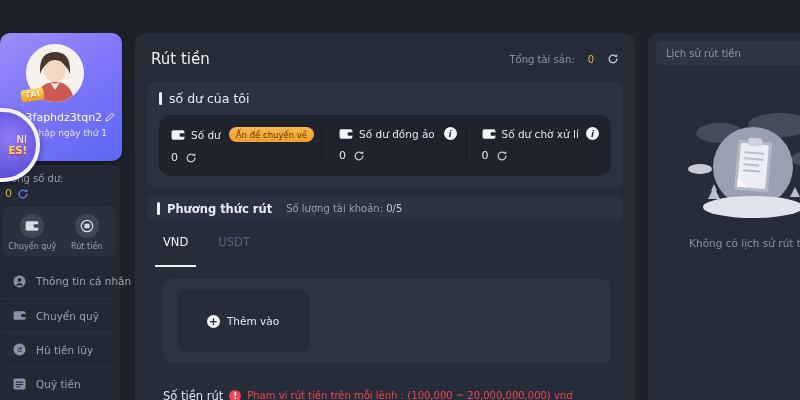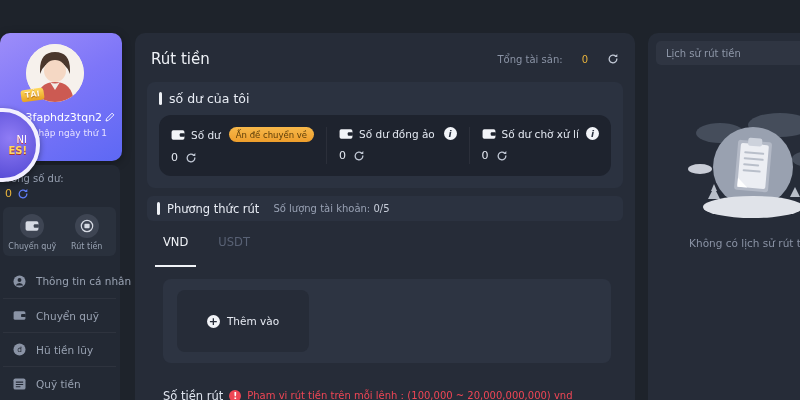--- a/index.html
+++ b/index.html
@@ -84,7 +84,7 @@
     padding:17px 16px 14px;
   }
   .main-title{ font-size:15px; color:#eef1f6; }
-  .assets{ display:flex; align-items:center; gap:19px; }
+  .assets{ display:flex; align-items:center; gap:13px; }
   .assets .lbl{ font-size:10px; color:#8b94a6; }
   .assets .val{ font-size:10px; color:#e9b43c; }
   .section1{

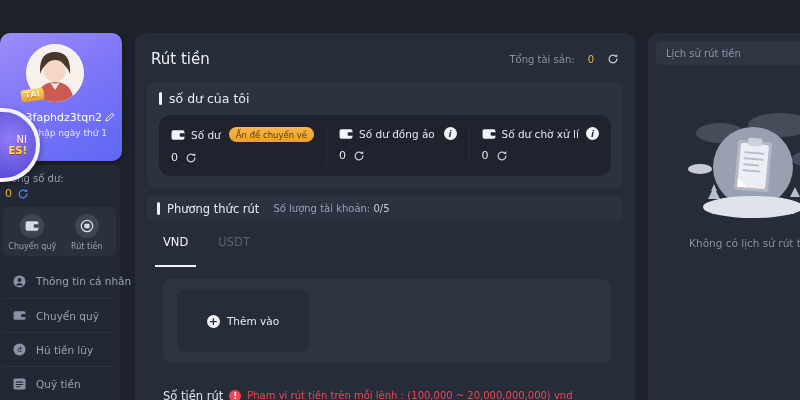--- a/index.html
+++ b/index.html
@@ -119,7 +119,7 @@
     margin:8px 12px 0; background:#2b3240; border-radius:6px; height:25px;
     display:flex; align-items:center; gap:14px; padding:0 10px;
   }
-  .section2-head .sec-title{ font-size:11.5px; }
+  .section2-head .sec-title{ font-size:11.5px;font-weight:bold; }
   .acct{ font-size:10px; color:#98a1b3; }
   .acct .n{ color:#c9cfdb; }
   .tabs{ display:flex; gap:14px; padding:12px 20px 0; }

